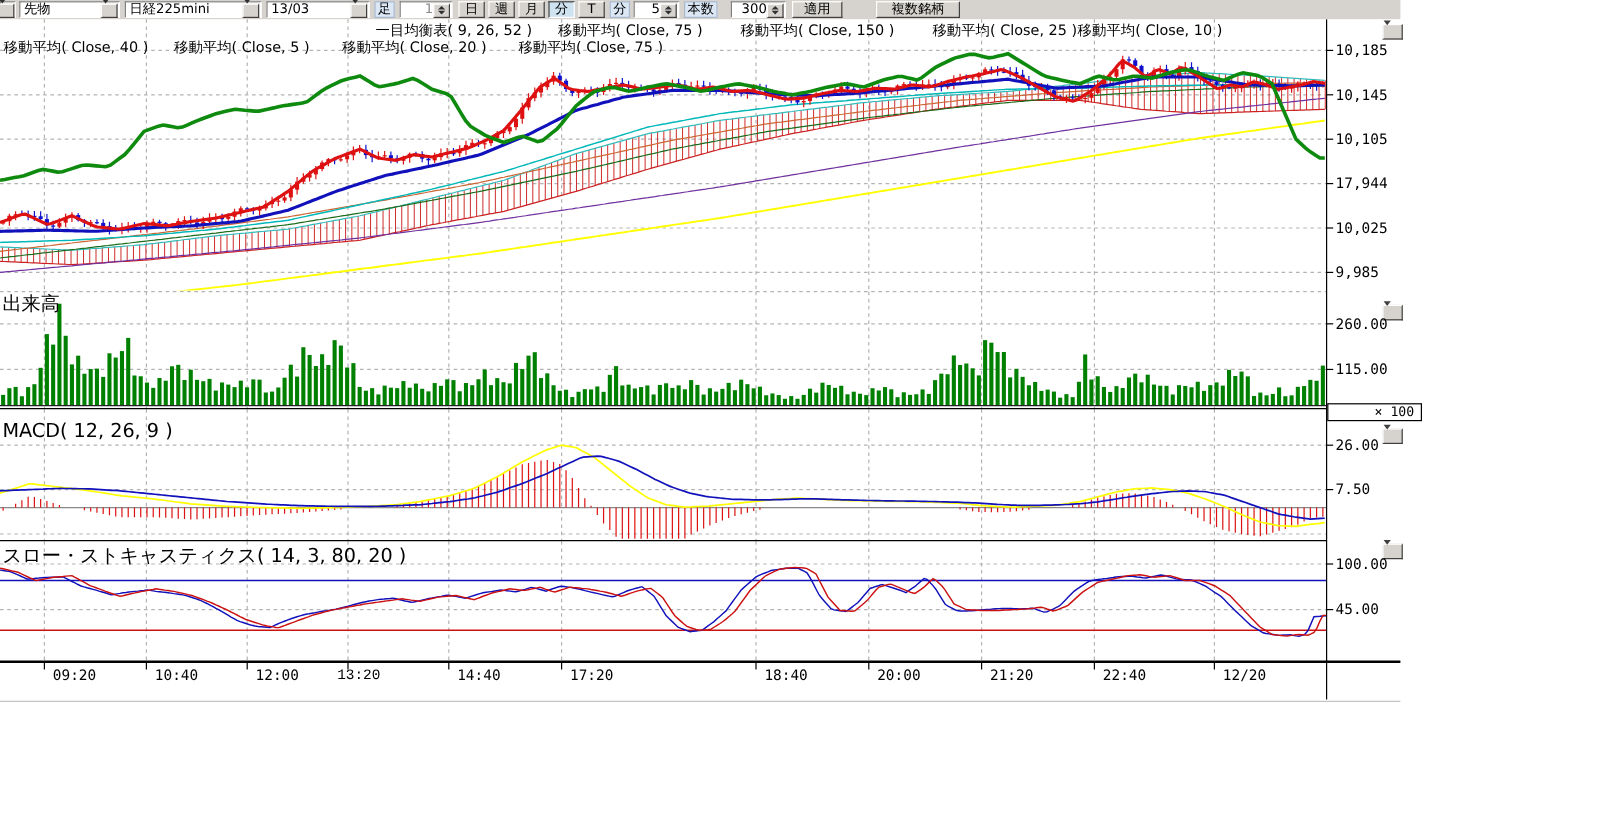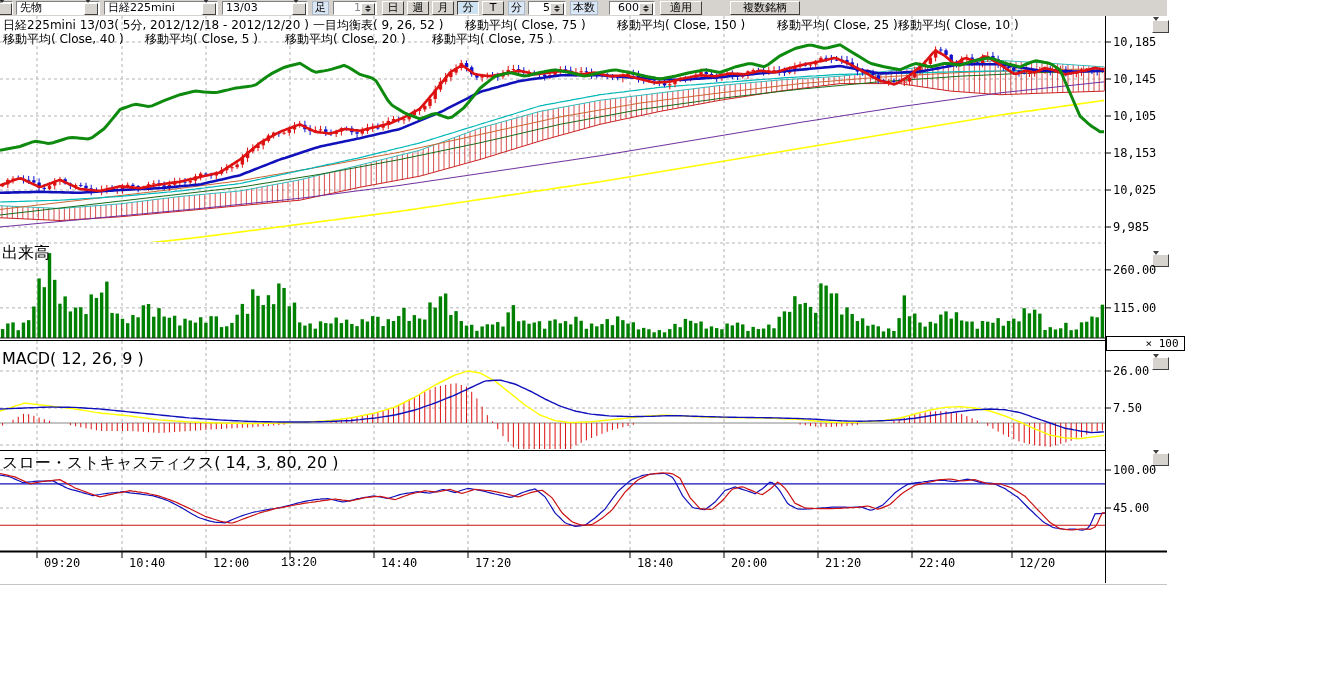--- a/index.html
+++ b/index.html
@@ -1224,7 +1224,7 @@
     </div>
     <div class="tb blabel" style="left:570px;"><span>本数</span></div>
     <div class="tb edit" style="left:609px;width:46px;">
-      <span>600</span>
+      <span>300</span>
       <span class="spin"></span>
     </div>
     <div class="tb pbtn" style="left:660px;width:42px;">適用</div>

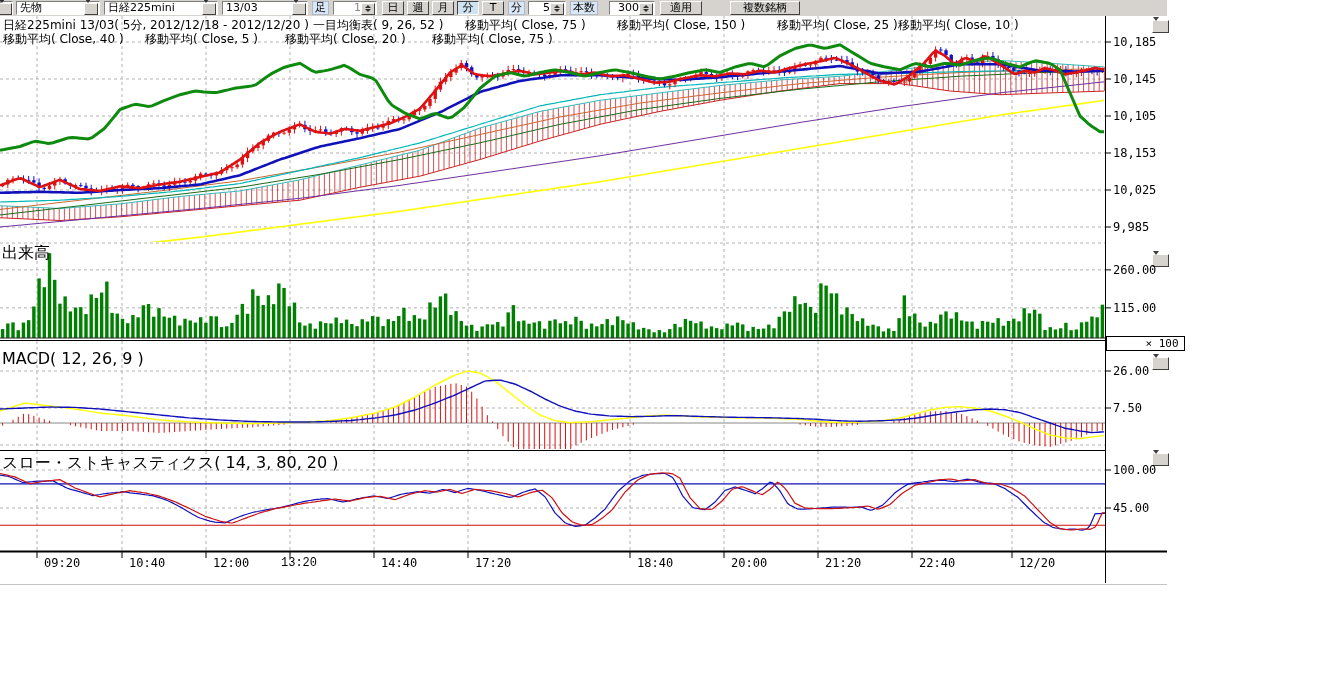--- a/index.html
+++ b/index.html
@@ -1231,7 +1231,6 @@
     <div class="tb pbtn" style="left:730px;width:70px;">複数銘柄</div>
   </div>
 
-  <div class="lgd" style="left:3px;top:19px;">日経225mini 13/03( 5分, 2012/12/18 - 2012/12/20 )</div>
   <div class="lgd" style="left:313px;top:19px;">一目均衡表( 9, 26, 52 )</div>
   <div class="lgd" style="left:465px;top:19px;">移動平均( Close, 75 )</div>
   <div class="lgd" style="left:617px;top:19px;">移動平均( Close, 150 )</div>

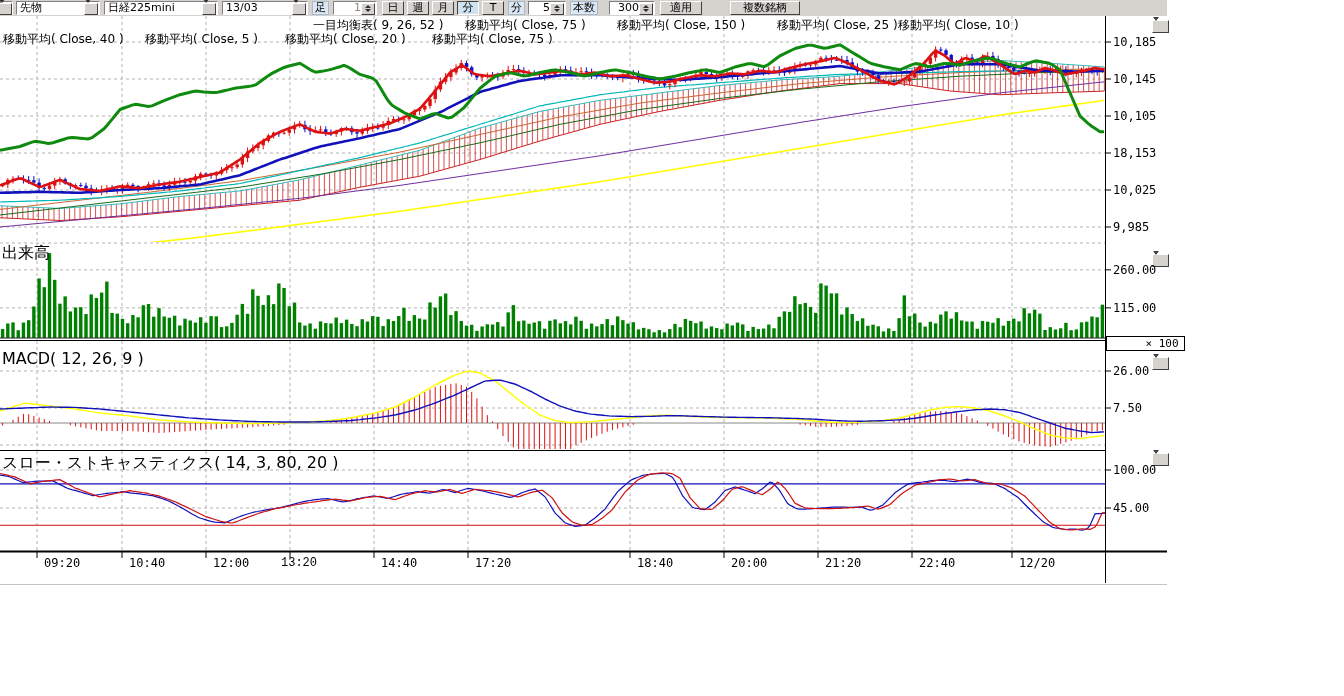--- a/index.html
+++ b/index.html
@@ -1255,7 +1255,7 @@
       <div class="ylab" style="left: 1113px; top: 42px;">10,185</div>
       <div class="ylab" style="left: 1113px; top: 79px;">10,145</div>
       <div class="ylab" style="left: 1113px; top: 116px;">10,105</div>
-      <div class="ylab" style="left: 1113px; top: 153px;">18,153</div>
+      <div class="ylab" style="left: 1113px; top: 153px;">17,944</div>
       <div class="ylab" style="left: 1113px; top: 190px;">10,025</div>
       <div class="ylab" style="left: 1113px; top: 227px;">9,985</div>
       <div class="ylab" style="left: 1113px; top: 269.862px;">260.00</div>

